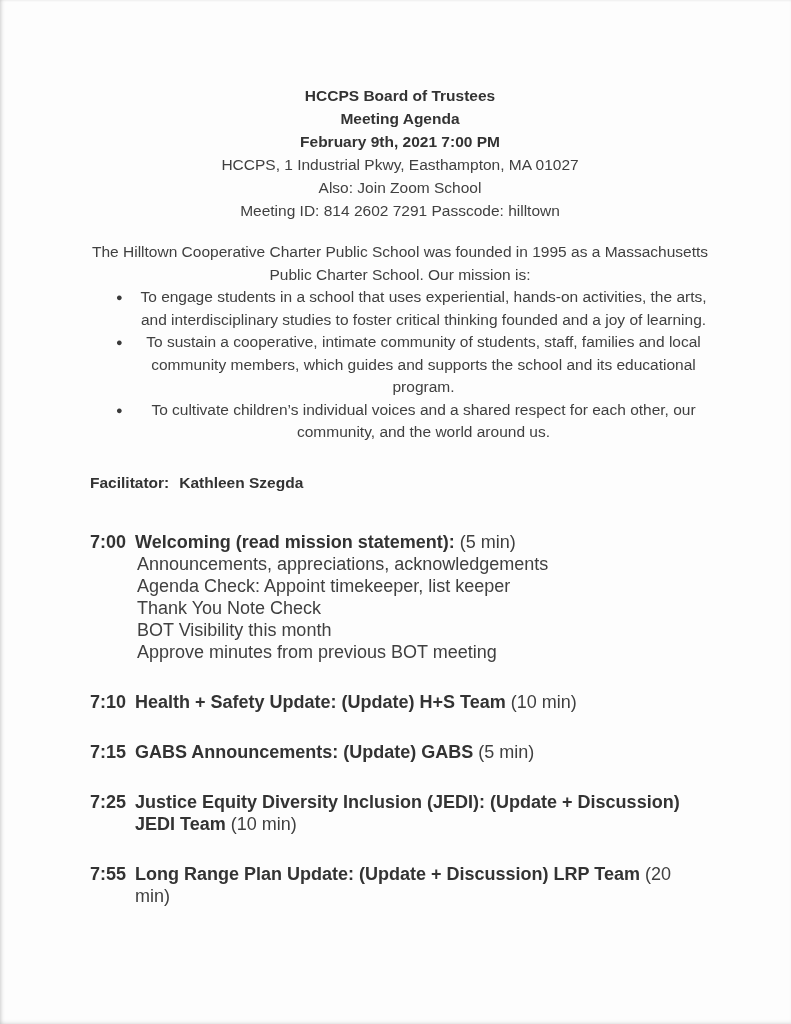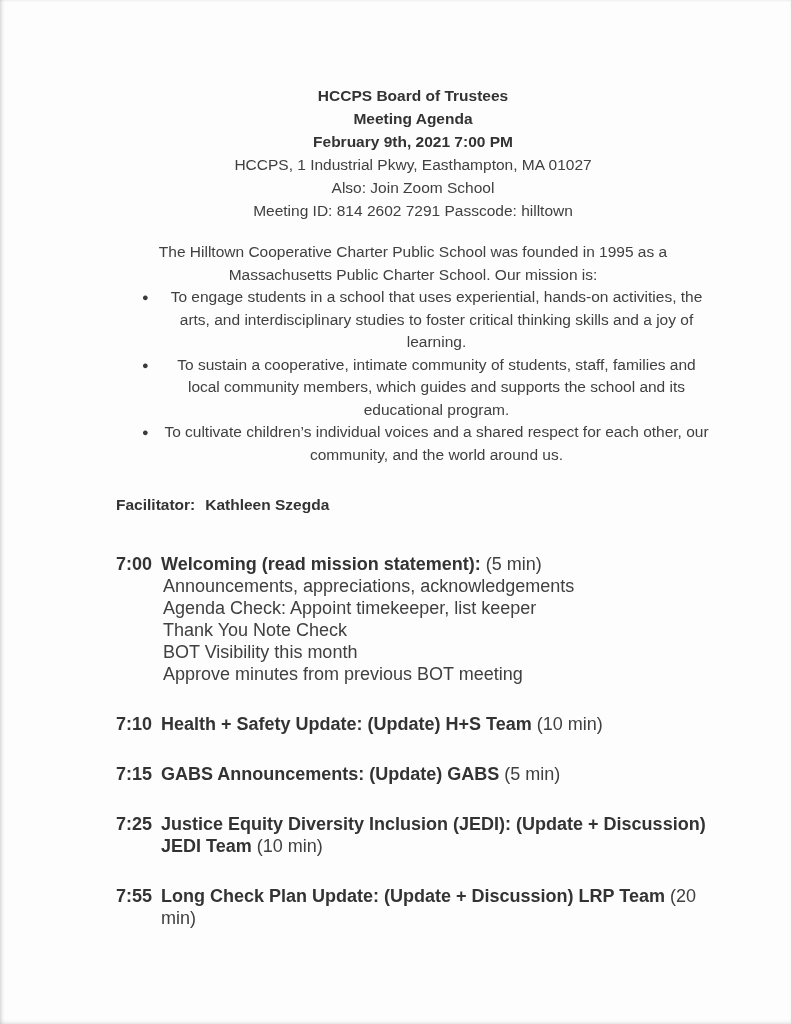--- a/index.html
+++ b/index.html
@@ -20,7 +20,6 @@
   }
   .doc {
     padding: 84px 81px 0 90px;
-    margin-left: 26px;
   }
   
   .doc-header { text-align: center; font-size: 15.5px; line-height: 23px; }

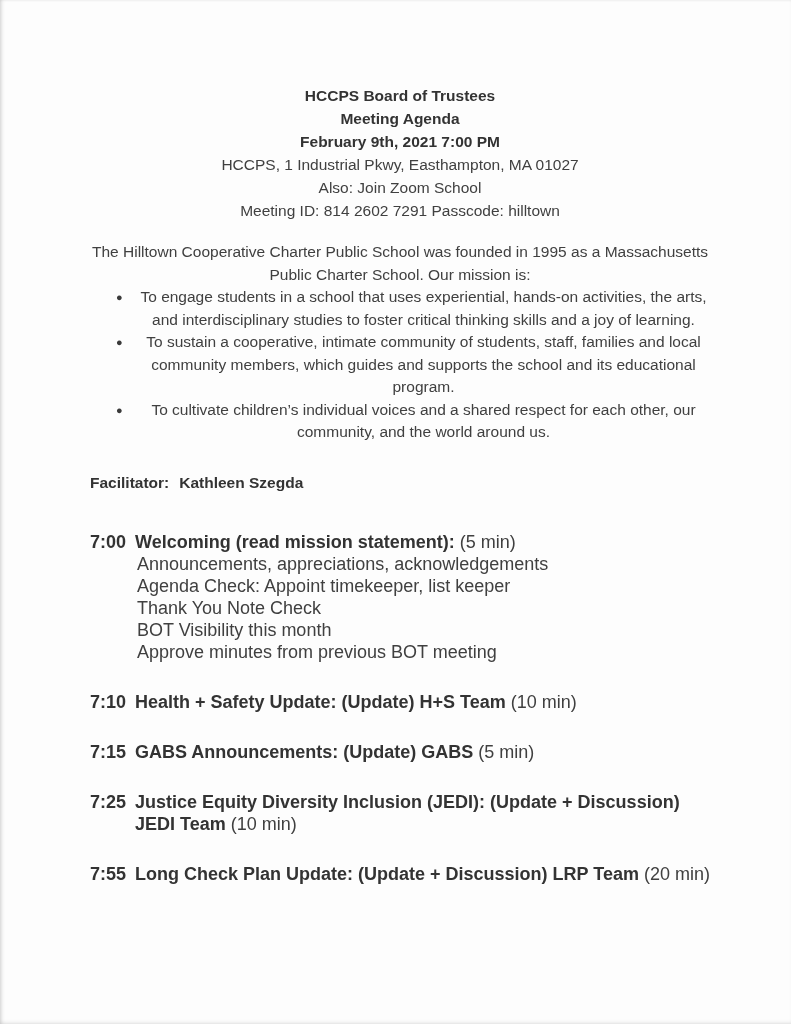--- a/index.html
+++ b/index.html
@@ -80,7 +80,7 @@
       <ul class="mission-bullets">
         <li>
           <span class="bullet-dot">●</span>
-          <span>To engage students in a school that uses experiential, hands-on activities, the arts, and interdisciplinary studies to foster critical thinking skills and a joy of learning.</span>
+          <span>To engage students in a school that uses experiential, hands-on activities, the arts, and interdisciplinary studies to foster critical thinking founded and a joy of learning.</span>
         </li>
         <li>
           <span class="bullet-dot">●</span>

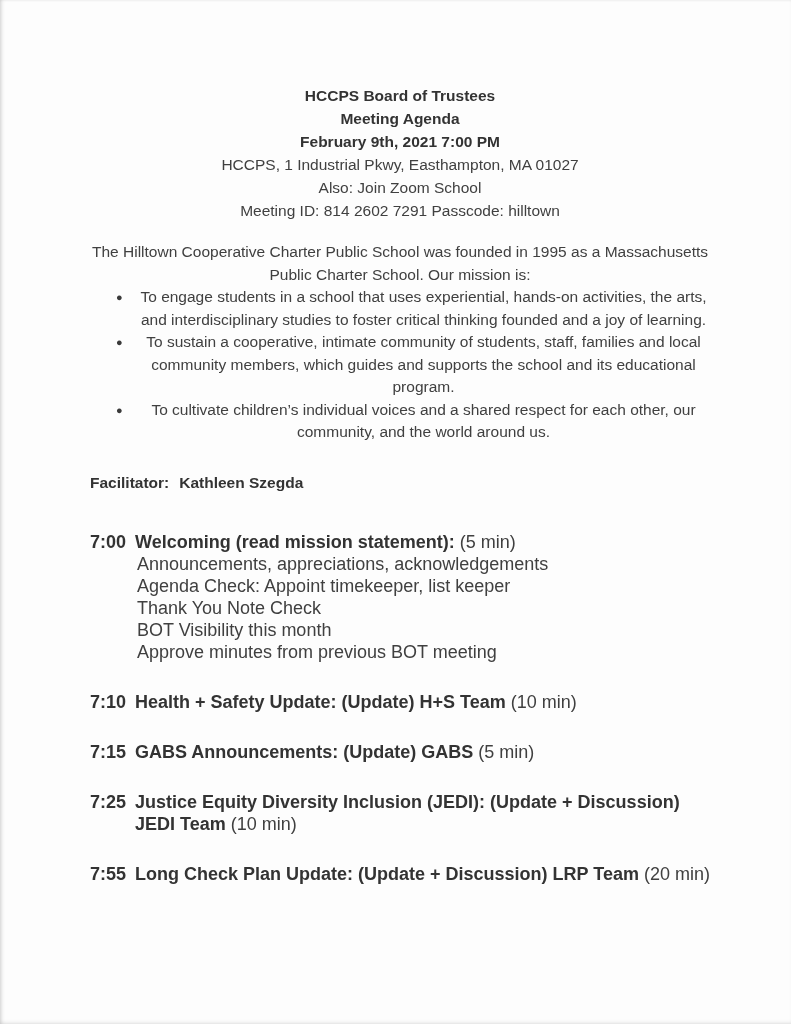--- a/index.html
+++ b/index.html
@@ -138,7 +138,7 @@
       <div class="agenda-item">
         <div class="agenda-time">7:55</div>
         <div class="agenda-body">
-          <div><span class="agenda-title-bold">Long Check Plan Update: (Update + Discussion) LRP Team</span><span class="agenda-title-rest"> (20 min)</span></div>
+          <div><span class="agenda-title-bold">Long Range Plan Update: (Update + Discussion) LRP Team</span><span class="agenda-title-rest"> (20 min)</span></div>
         </div>
       </div>
 

